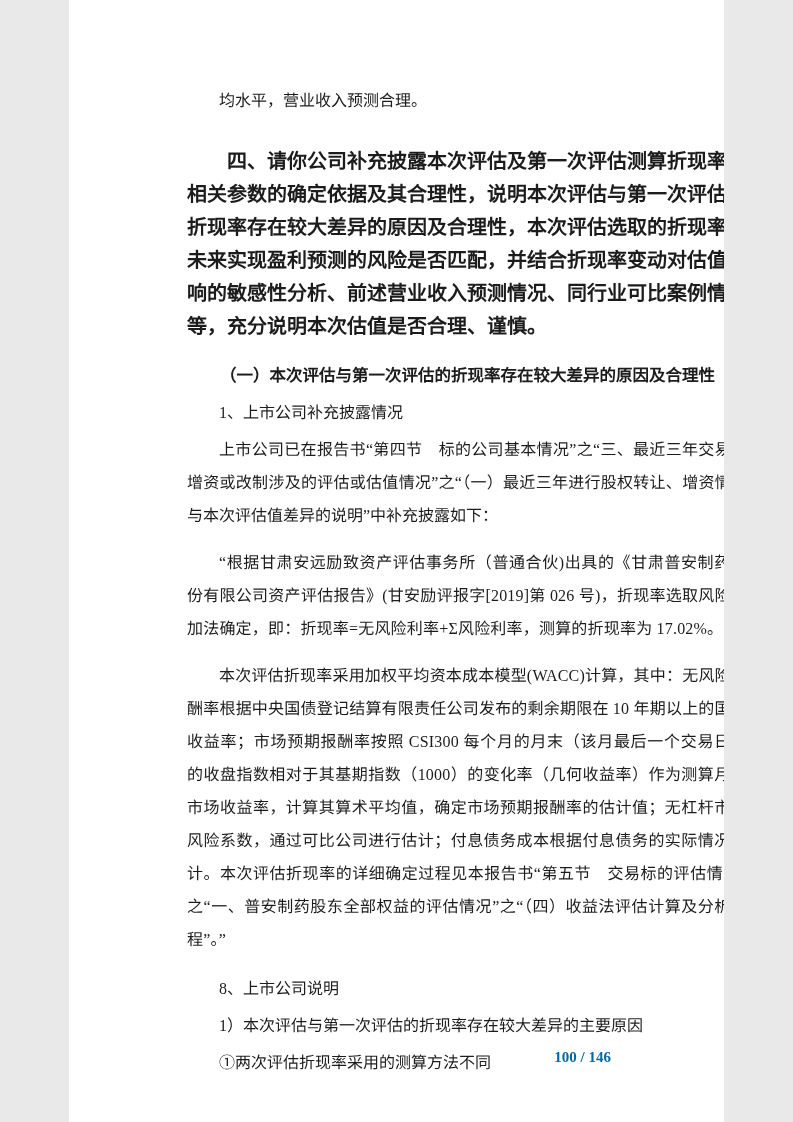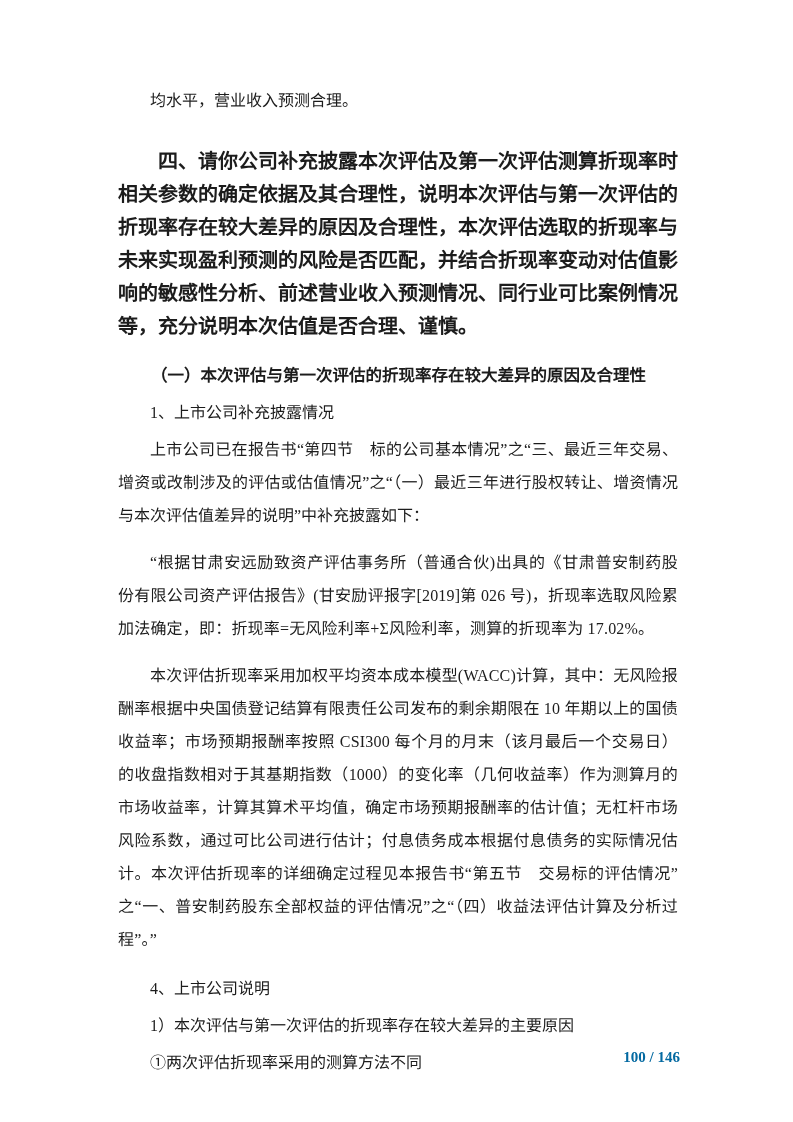--- a/index.html
+++ b/index.html
@@ -5,7 +5,7 @@
   html,body{margin:0;padding:0;background:#e9e9e9;}
   .page{
     position:relative;
-    width:793px;height:1122px;
+    width:655px;height:1122px;
     margin:0 auto;
     background:#ffffff;
     color:#1c1c1c;

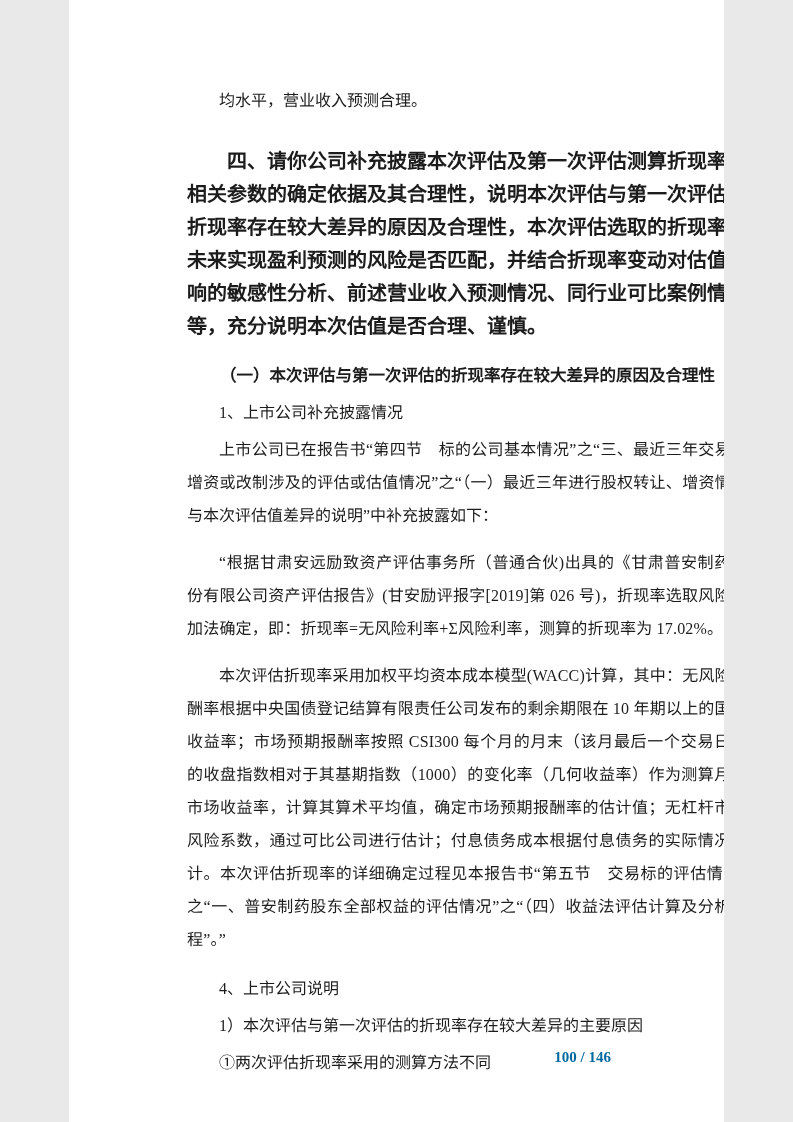--- a/index.html
+++ b/index.html
@@ -81,7 +81,7 @@
 
     <p class="para quote">本次评估折现率采用加权平均资本成本模型(WACC)计算，其中：无风险报酬率根据中央国债登记结算有限责任公司发布的剩余期限在 10 年期以上的国债收益率；市场预期报酬率按照 CSI300 每个月的月末（该月最后一个交易日）的收盘指数相对于其基期指数（1000）的变化率（几何收益率）作为测算月的市场收益率，计算其算术平均值，确定市场预期报酬率的估计值；无杠杆市场风险系数，通过可比公司进行估计；付息债务成本根据付息债务的实际情况估计。本次评估折现率的详细确定过程见本报告书“第五节　交易标的评估情况”之“一、普安制药股东全部权益的评估情况”之“（四）收益法评估计算及分析过程”。”</p>
 
-    <p class="para sub-first">4、上市公司说明</p>
+    <p class="para sub-first">8、上市公司说明</p>
 
 
     <p class="para sub">1）本次评估与第一次评估的折现率存在较大差异的主要原因</p>

